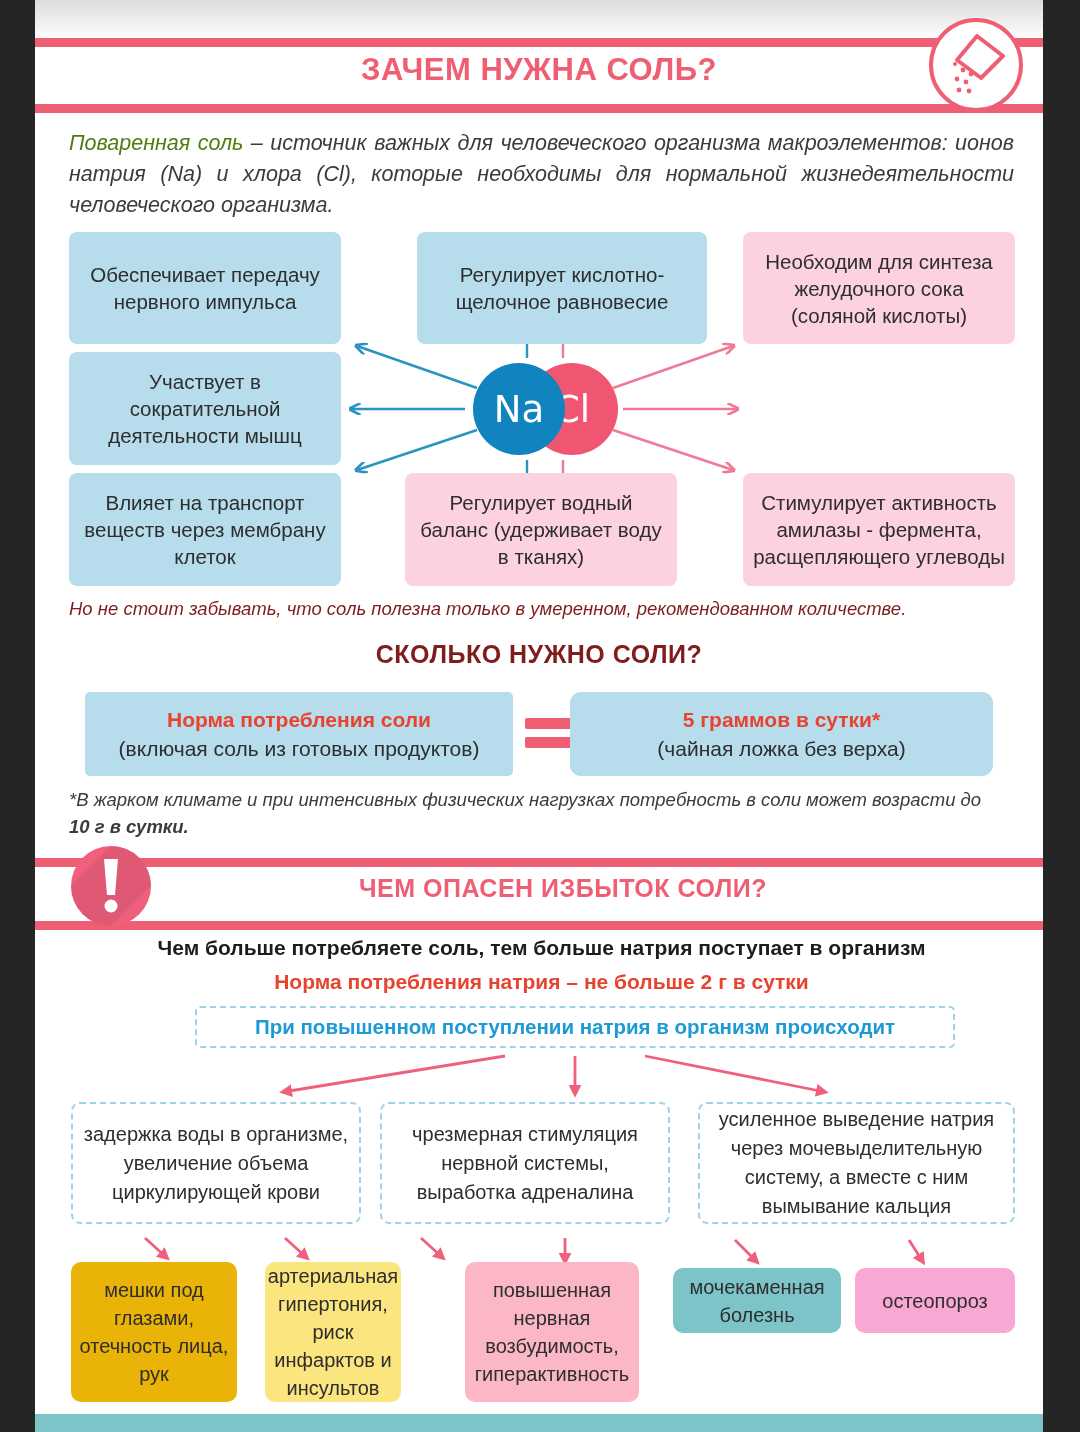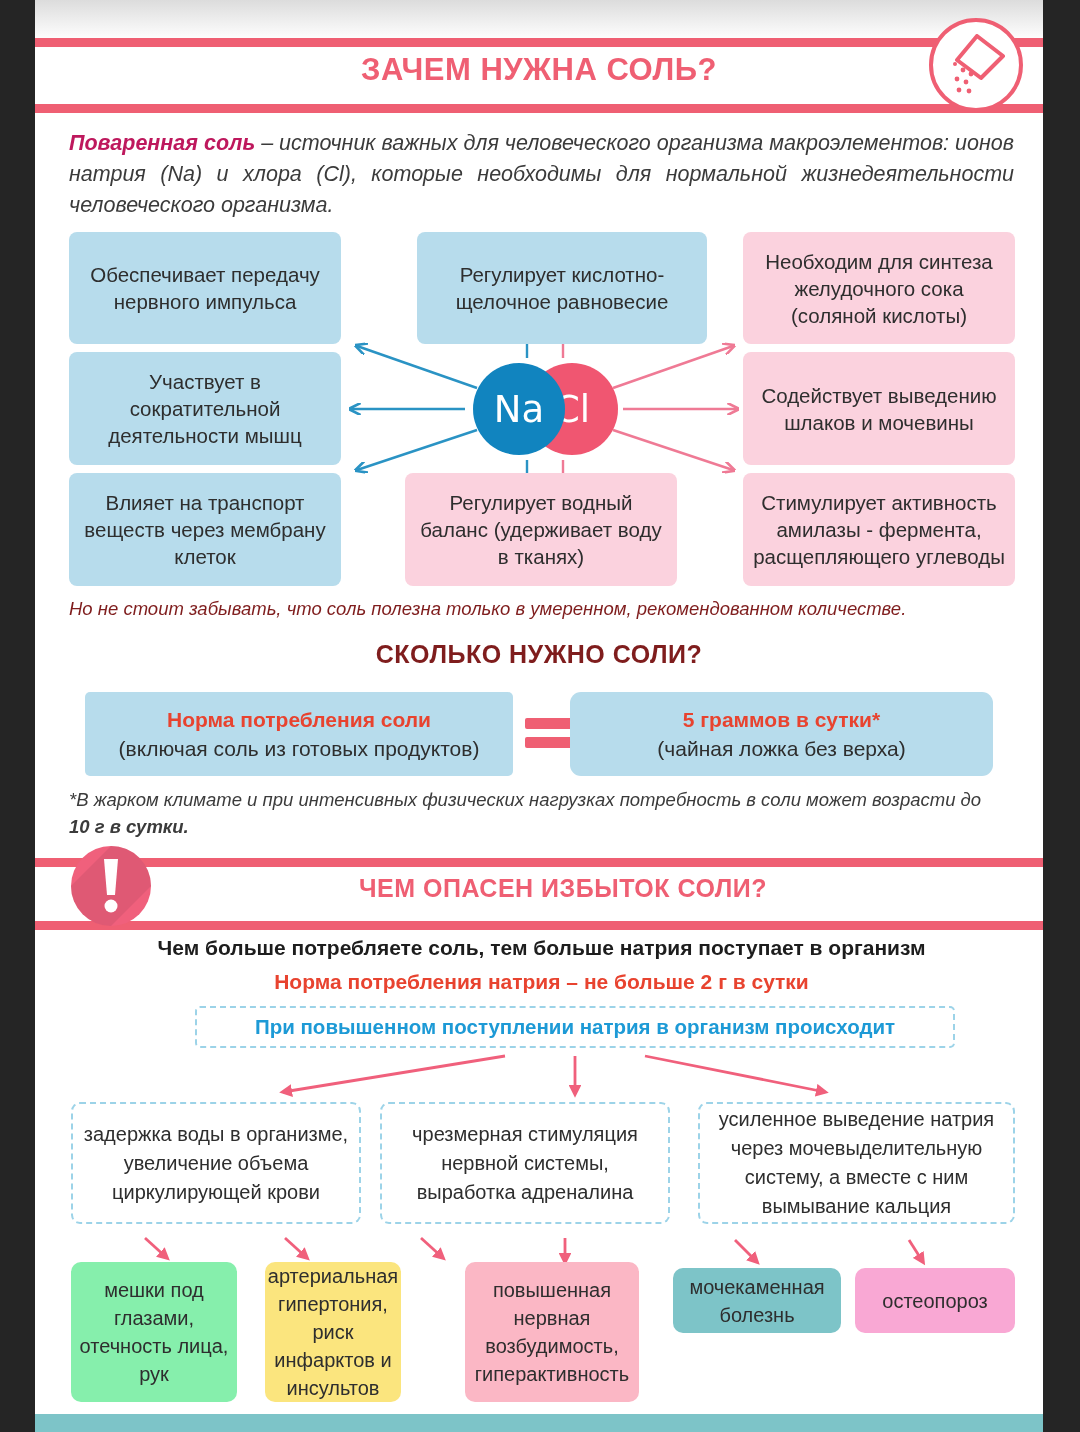--- a/index.html
+++ b/index.html
@@ -65,7 +65,7 @@
     font-style: italic; font-size: 21.5px; line-height: 31px;
     color: #3b3b3b; text-align: justify;
   }
-  #intro .hl { color: #be185d; font-weight: bold; font-style: italic; }
+  #intro .hl { color: #4d7c0f; font-weight: normal; font-style: italic; }
 
   
   .bx {

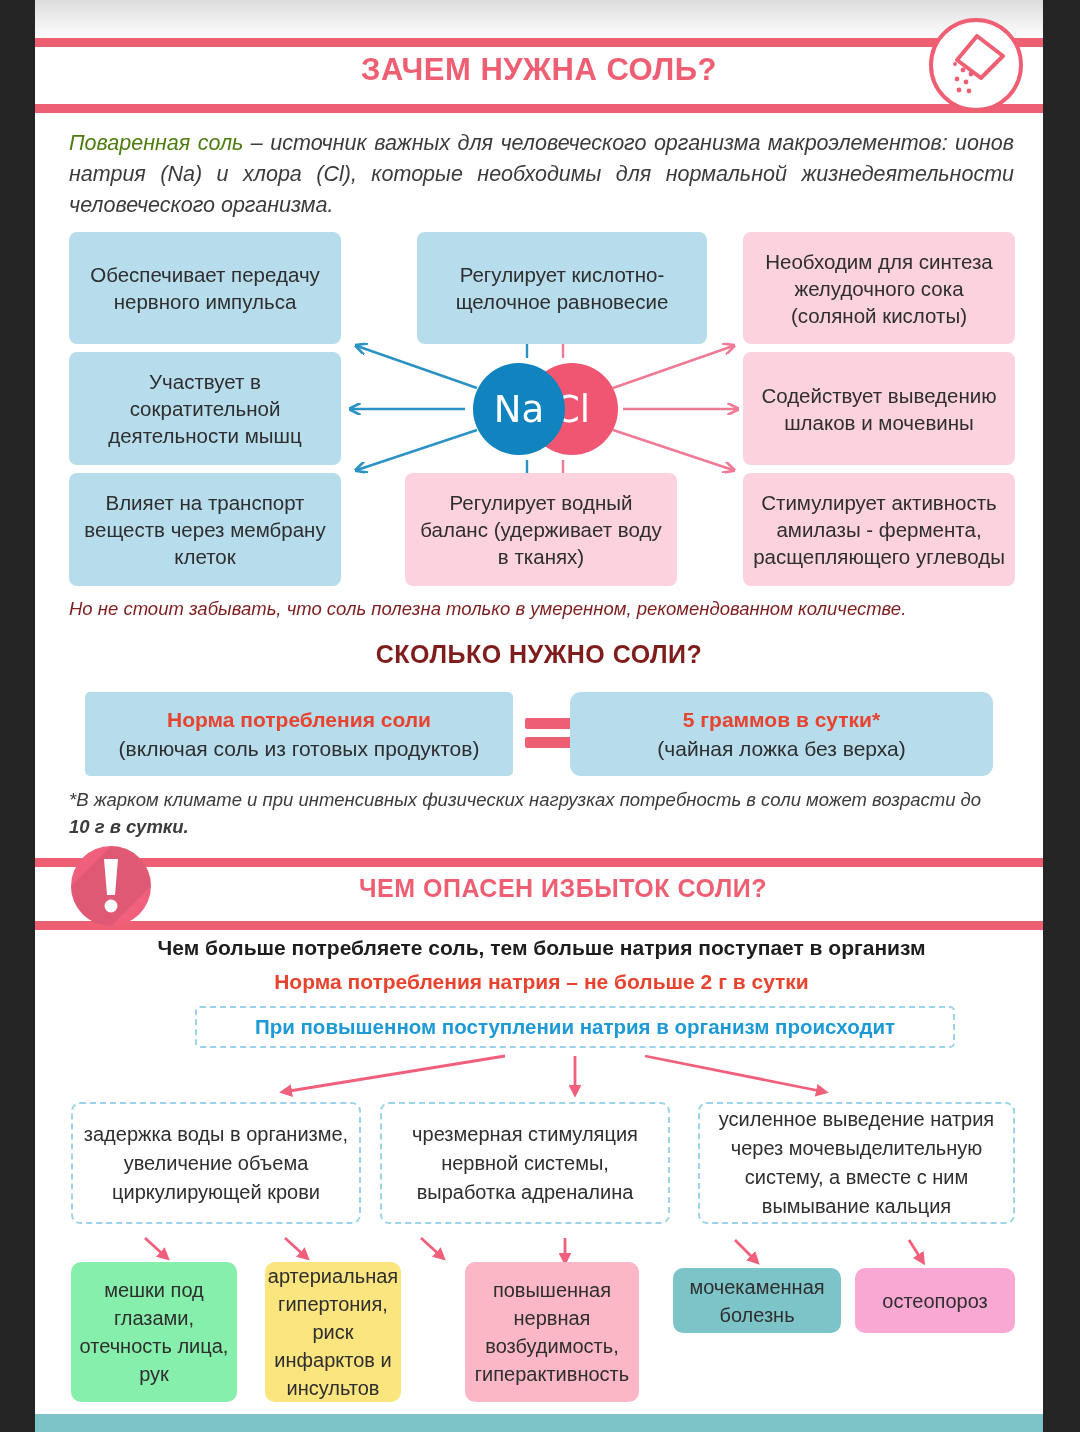--- a/index.html
+++ b/index.html
@@ -255,9 +255,6 @@
   <div class="bx pink" id="b6">
       <span>Необходим для синтеза желудочного сока (соляной кислоты)</span>
     </div>
-  <div class="bx pink" id="b7">
-      <span>Содействует выведению шлаков и мочевины</span>
-    </div>
   <div class="bx pink" id="b8">
       <span>Стимулирует активность амилазы - фермента, расщепляющего углеводы</span>
     </div>

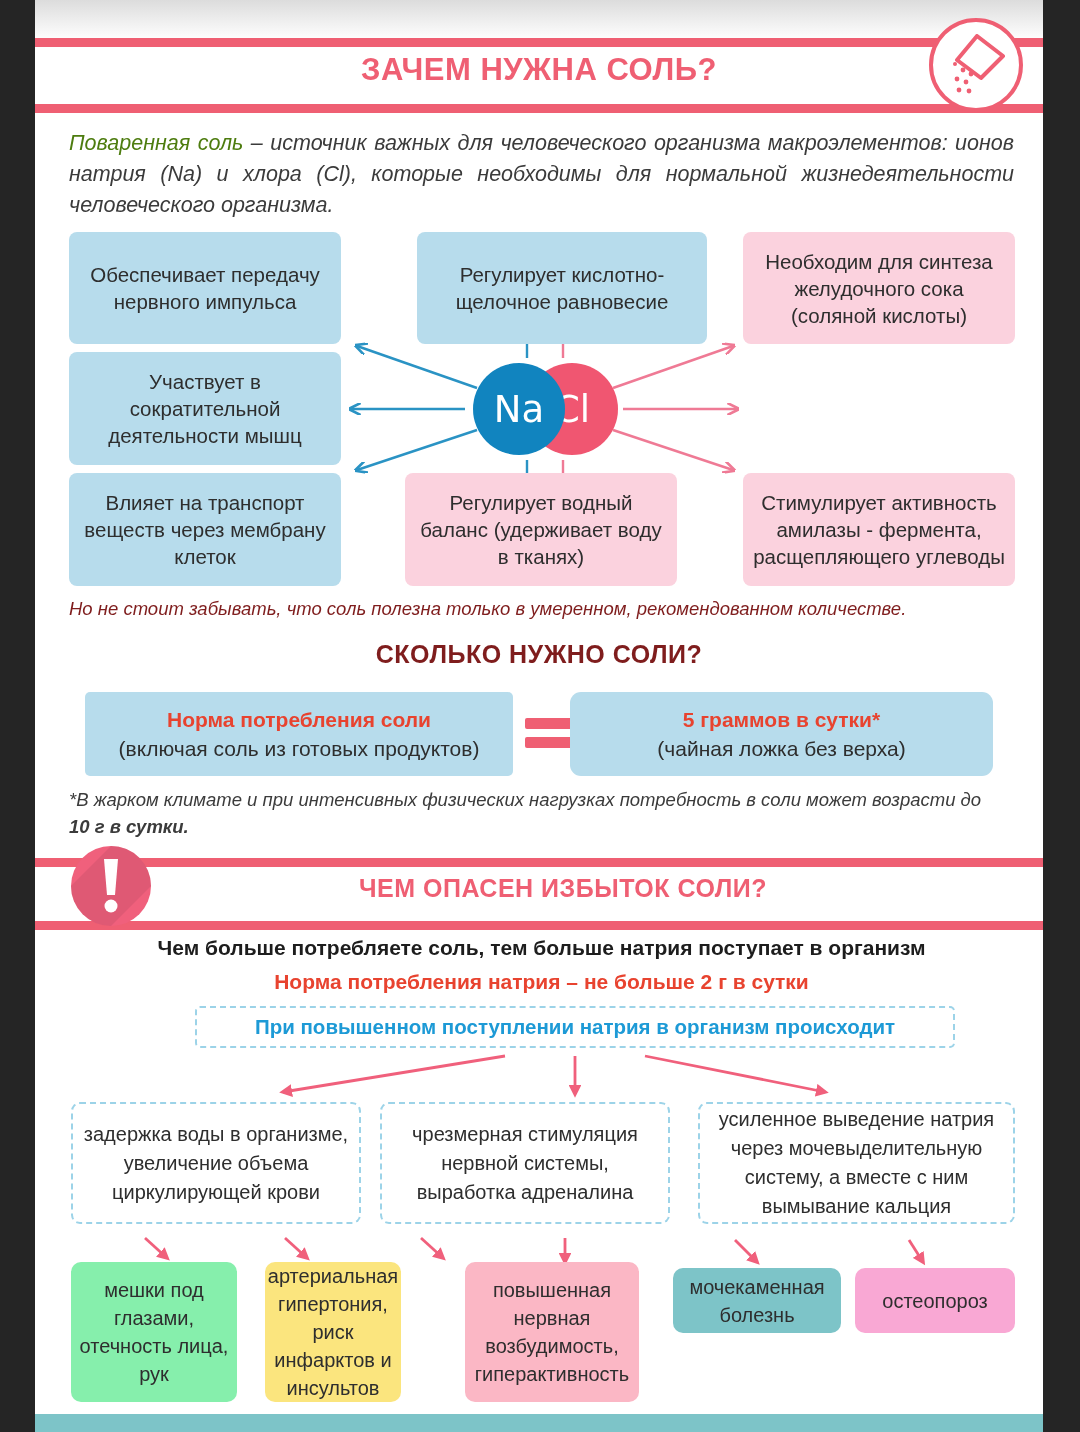--- a/index.html
+++ b/index.html
@@ -153,7 +153,7 @@
     text-align: center; font-size: 20px; line-height: 28px; color: #2e2e2e;
     padding: 4px 8px;
   }
-  #c1 { left: 36px;  top: 1262px; width: 166px; height: 140px; background: #86efac; }
+  #c1 { left: 36px;  top: 1262px; width: 166px; height: 140px; background: #eab308; }
   #c2 { left: 230px; top: 1262px; width: 136px; height: 140px; background: #fbe57e; justify-content: center; }
   #c3 { left: 430px; top: 1262px; width: 174px; height: 140px; background: #fbb7c5; }
   #c4 { left: 638px; top: 1268px; width: 168px; height: 65px; background: #7dc4c8; }

